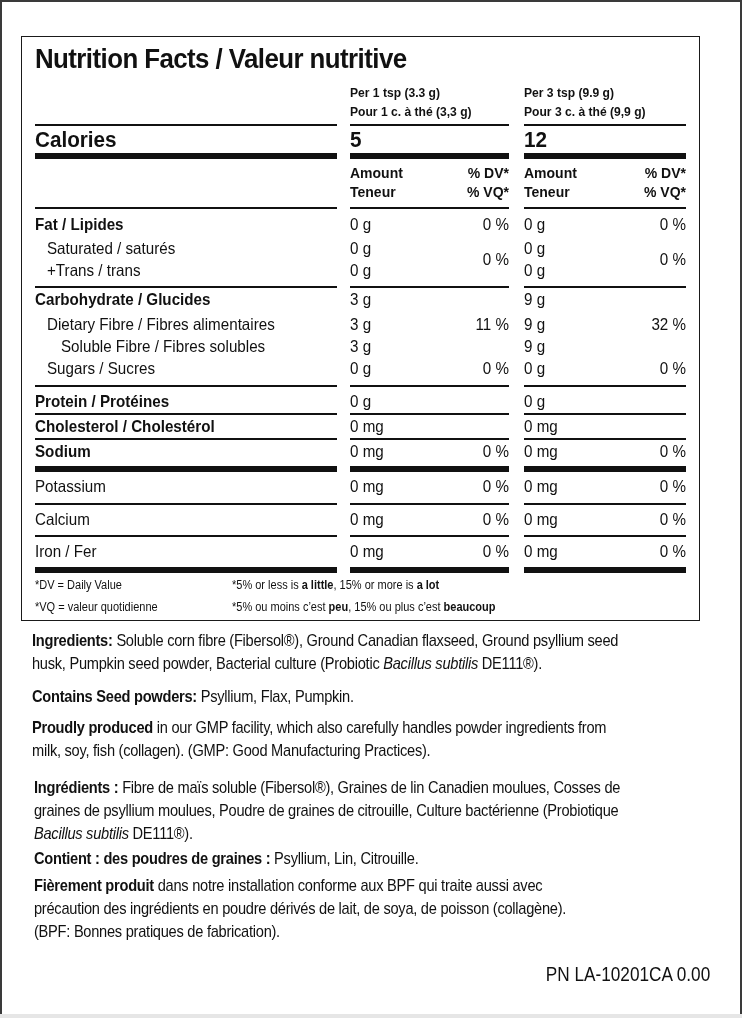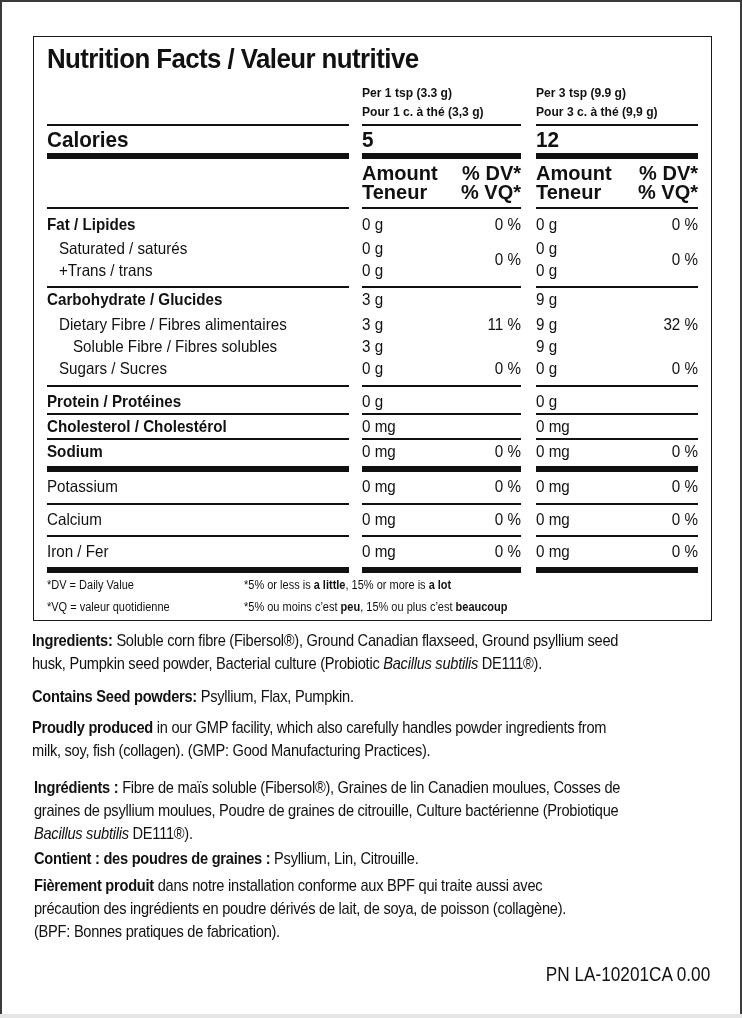--- a/index.html
+++ b/index.html
@@ -13,7 +13,7 @@
   }
   .shadow { position: absolute; left: 0; top: 1014px; width: 742px; height: 4px; background: #e6e6e6; }
   .panel {
-    position: absolute; left: 33px; top: 36px; width: 677px; height: 583px;
+    position: absolute; left: 21px; top: 36px; width: 677px; height: 583px;
     border: 1.5px solid #1a1a1a;
   }
   .abs { position: absolute; white-space: nowrap; }

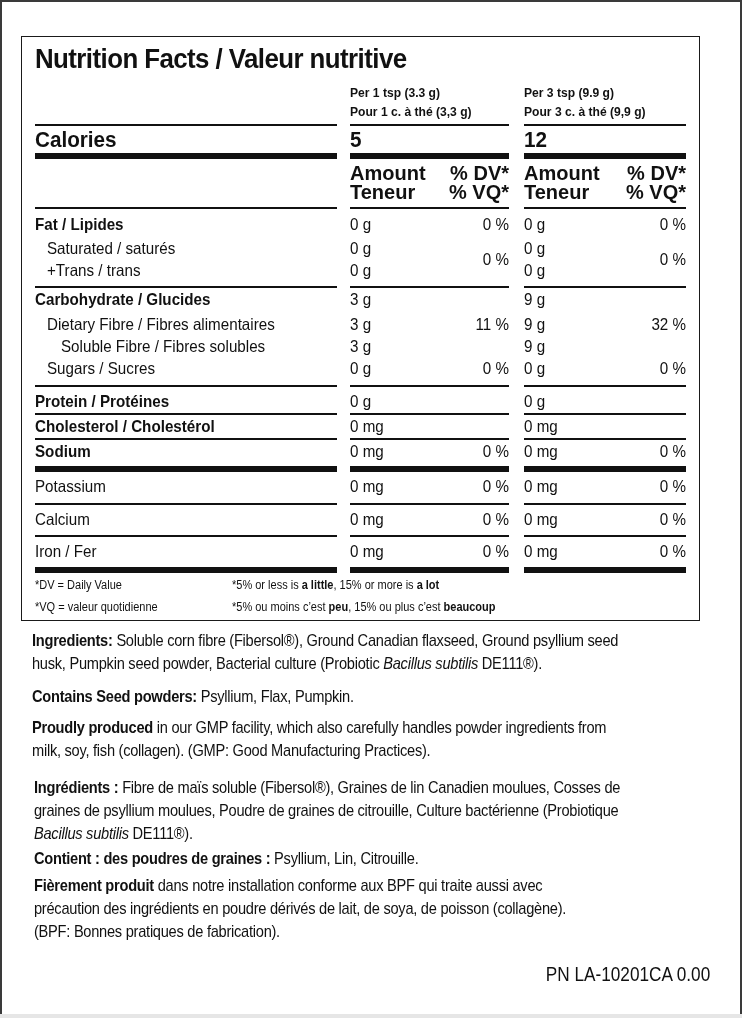--- a/index.html
+++ b/index.html
@@ -21,7 +21,7 @@
   .serving { font-size: 13px; font-weight: bold; line-height: 19px; transform: scaleX(0.93); transform-origin: left; }
   .rule { position: absolute; background: #111; }
   .cal { font-size: 22px; font-weight: bold; transform: scaleX(0.94); transform-origin: left; }
-  .hdr { font-size: 20px; font-weight: bold; line-height: 19px; }
+  .hdr { font-size: 14px; font-weight: bold; line-height: 19px; }
   .row { font-size: 16.5px; transform: scaleX(0.92); transform-origin: left; }
   .b { font-weight: bold; }
   .pct { text-align: right; transform-origin: right; }

